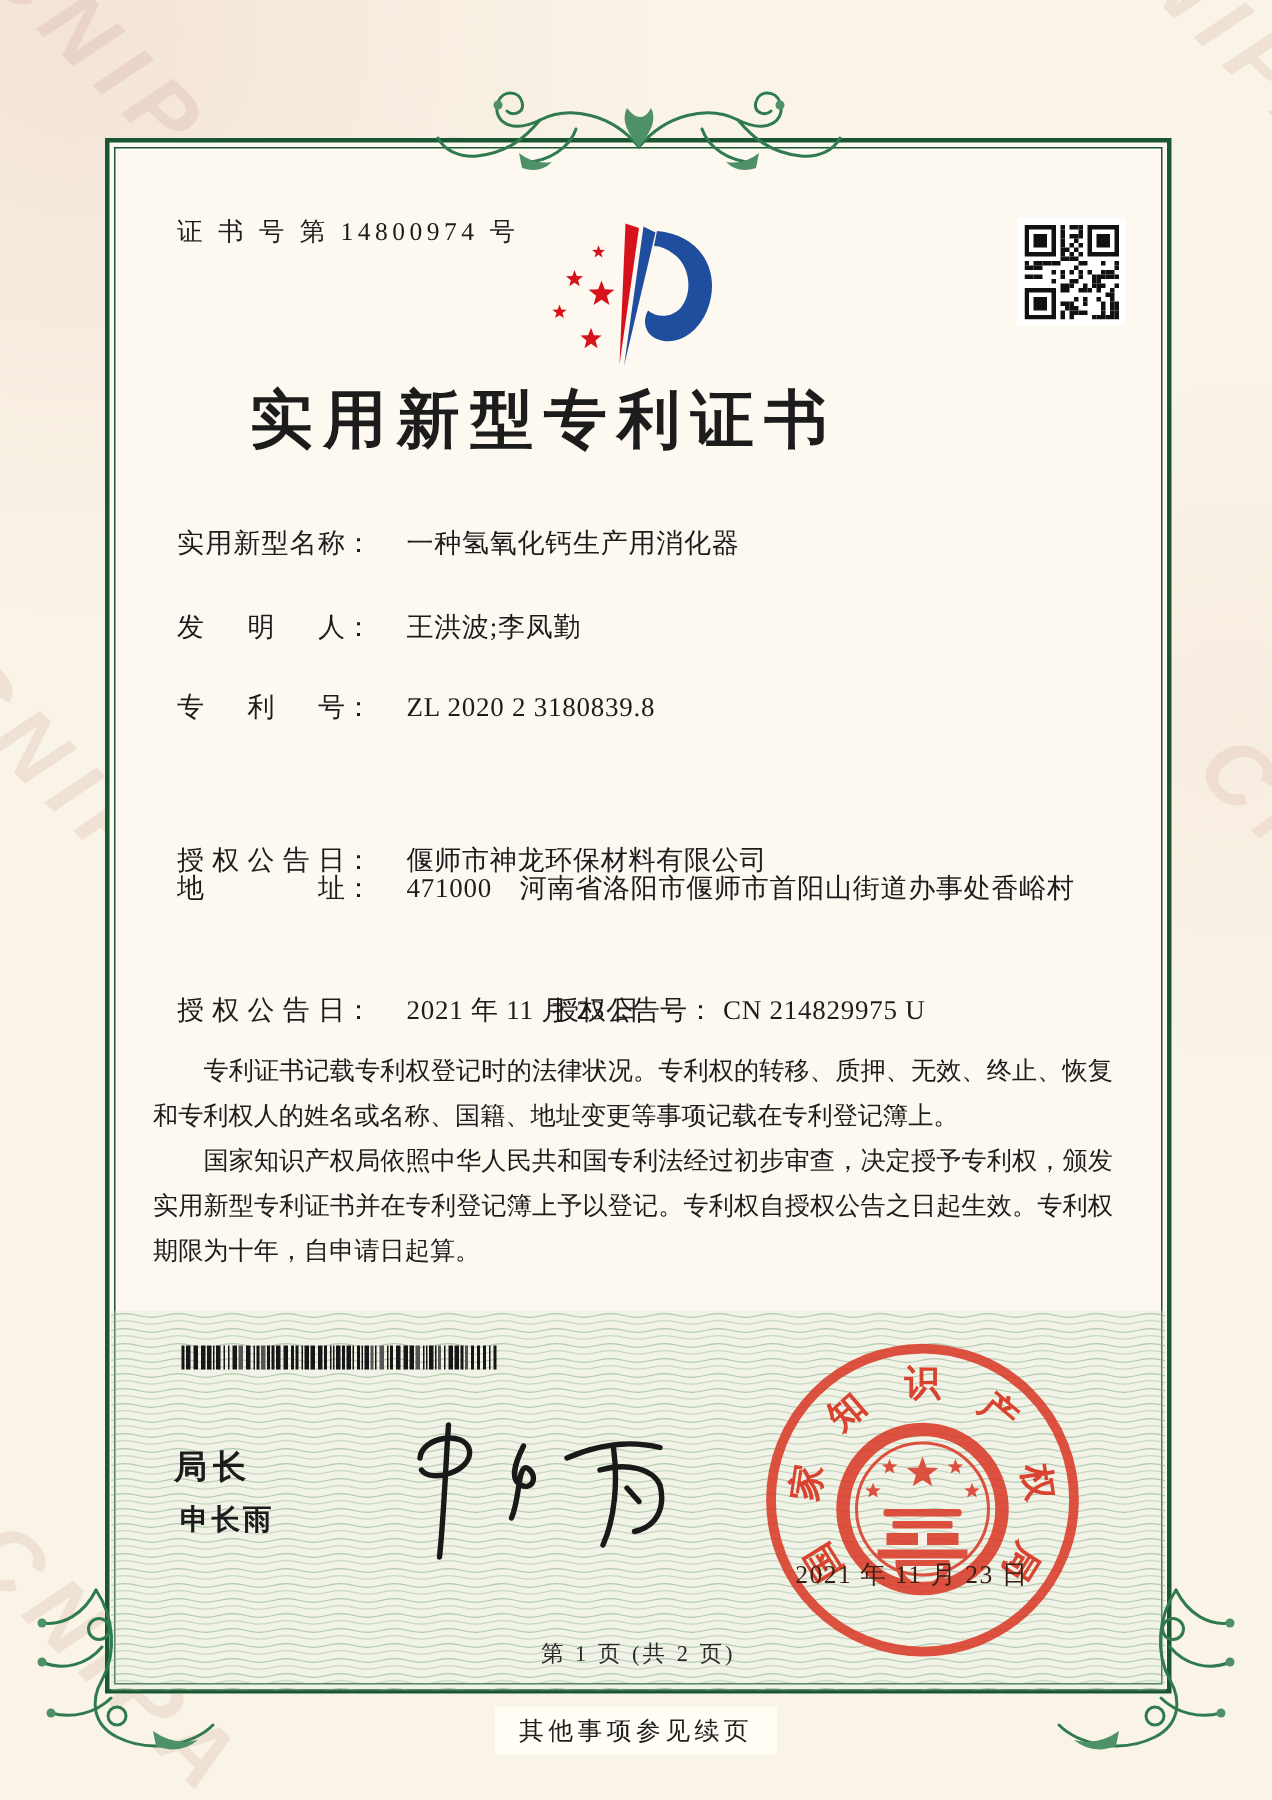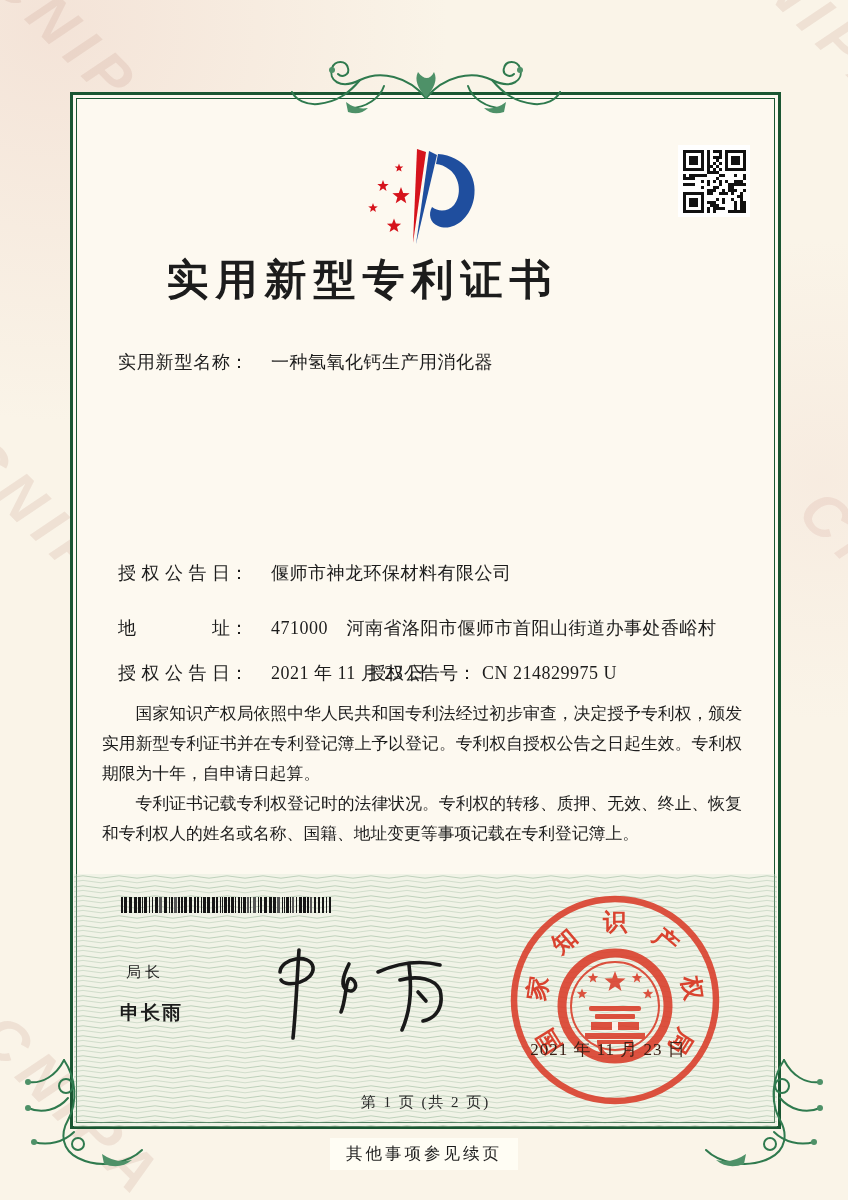--- a/index.html
+++ b/index.html
@@ -189,6 +189,7 @@
     </g>
   </svg>
 
+  <div class="cert-no">证 书 号 第 14800974 号</div>
 
   <div class="qr">
     <svg id="qrsvg" width="63" height="63">

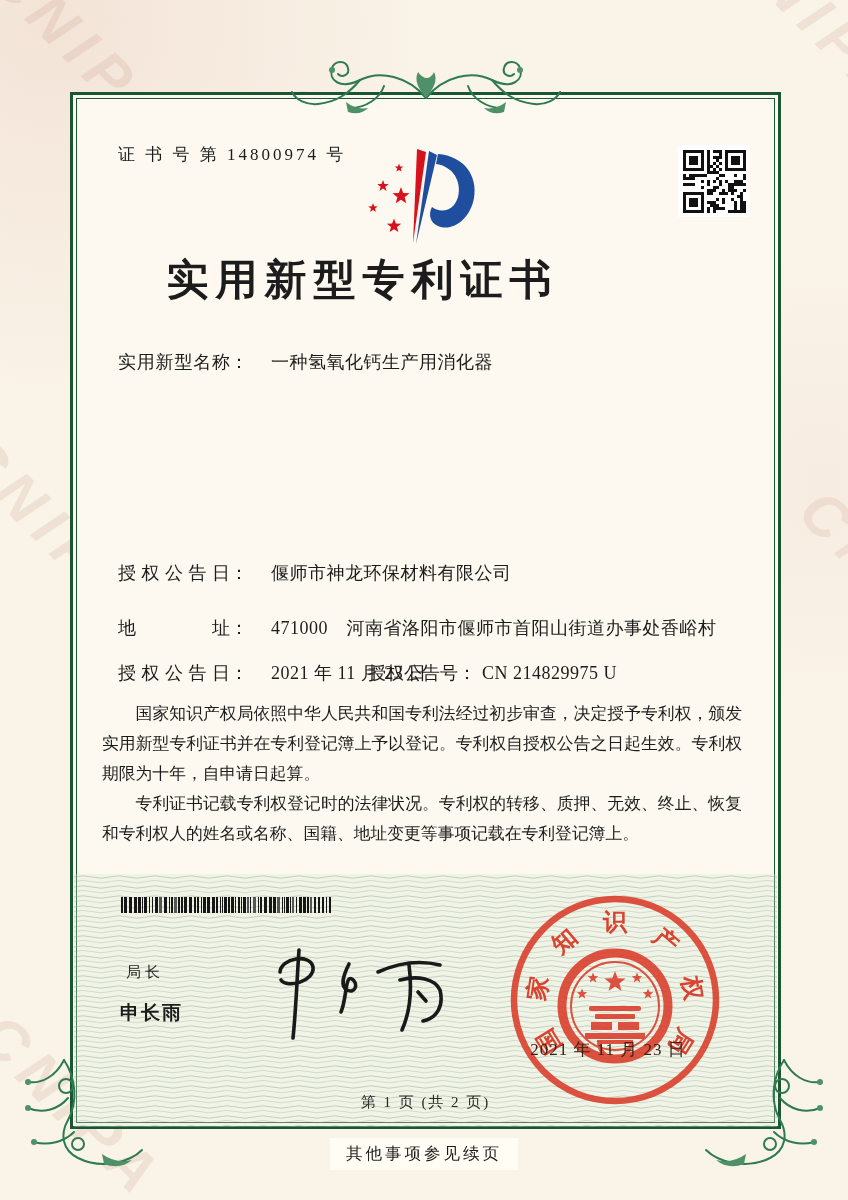--- a/index.html
+++ b/index.html
@@ -335,6 +335,9 @@
   <div class="frow" style="top:350px">
     <span class="flabel">实用新型名称</span><span class="fcolon">：</span><span class="fval">一种氢氧化钙生产用消化器</span>
   </div>
+  <div class="frow" style="top:406px">
+    <span class="flabel">发明人</span><span class="fcolon">：</span><span class="fval">王洪波;李凤勤</span>
+  </div>
   <div class="frow" style="top:561px">
     <span class="flabel">授权公告日</span><span class="fcolon">：</span><span class="fval">偃师市神龙环保材料有限公司</span>
   </div>

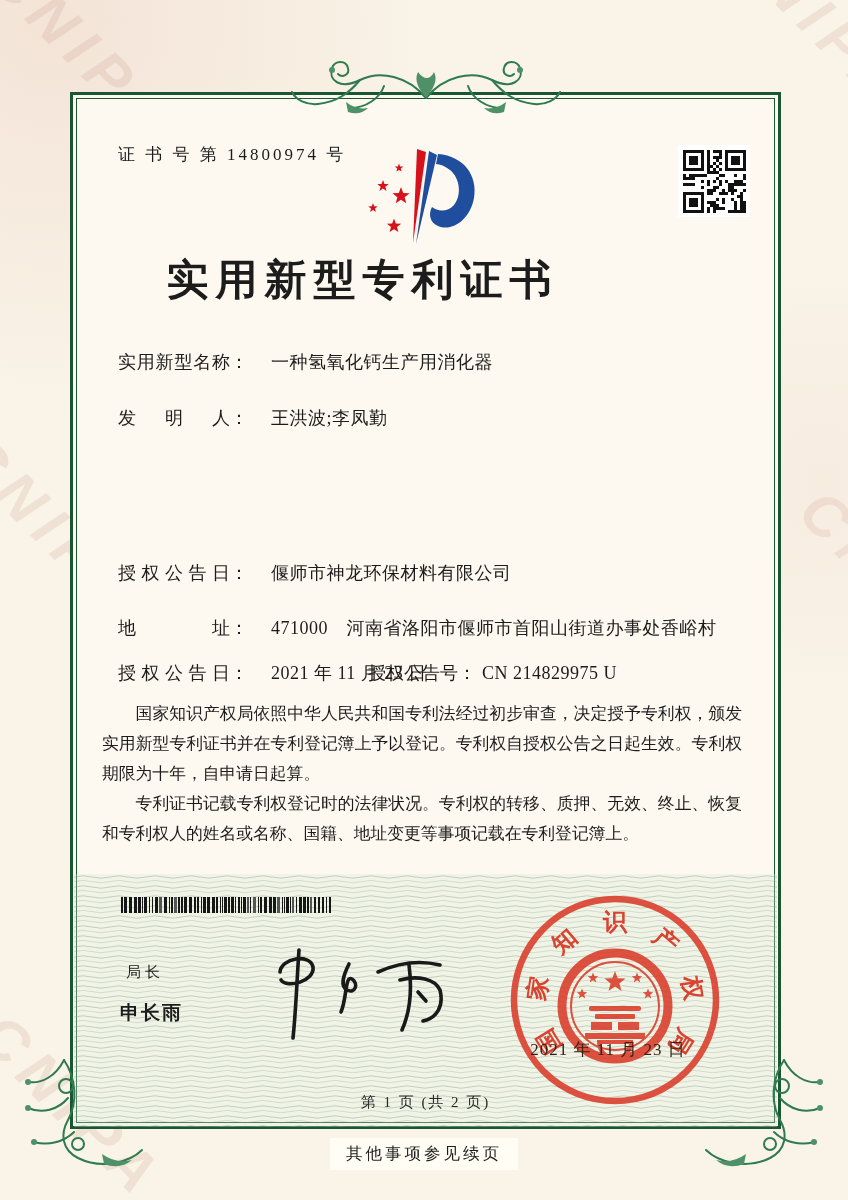--- a/index.html
+++ b/index.html
@@ -338,6 +338,9 @@
   <div class="frow" style="top:406px">
     <span class="flabel">发明人</span><span class="fcolon">：</span><span class="fval">王洪波;李凤勤</span>
   </div>
+  <div class="frow" style="top:459px">
+    <span class="flabel">专利号</span><span class="fcolon">：</span><span class="fval">ZL 2020 2 3180839.8</span>
+  </div>
   <div class="frow" style="top:561px">
     <span class="flabel">授权公告日</span><span class="fcolon">：</span><span class="fval">偃师市神龙环保材料有限公司</span>
   </div>

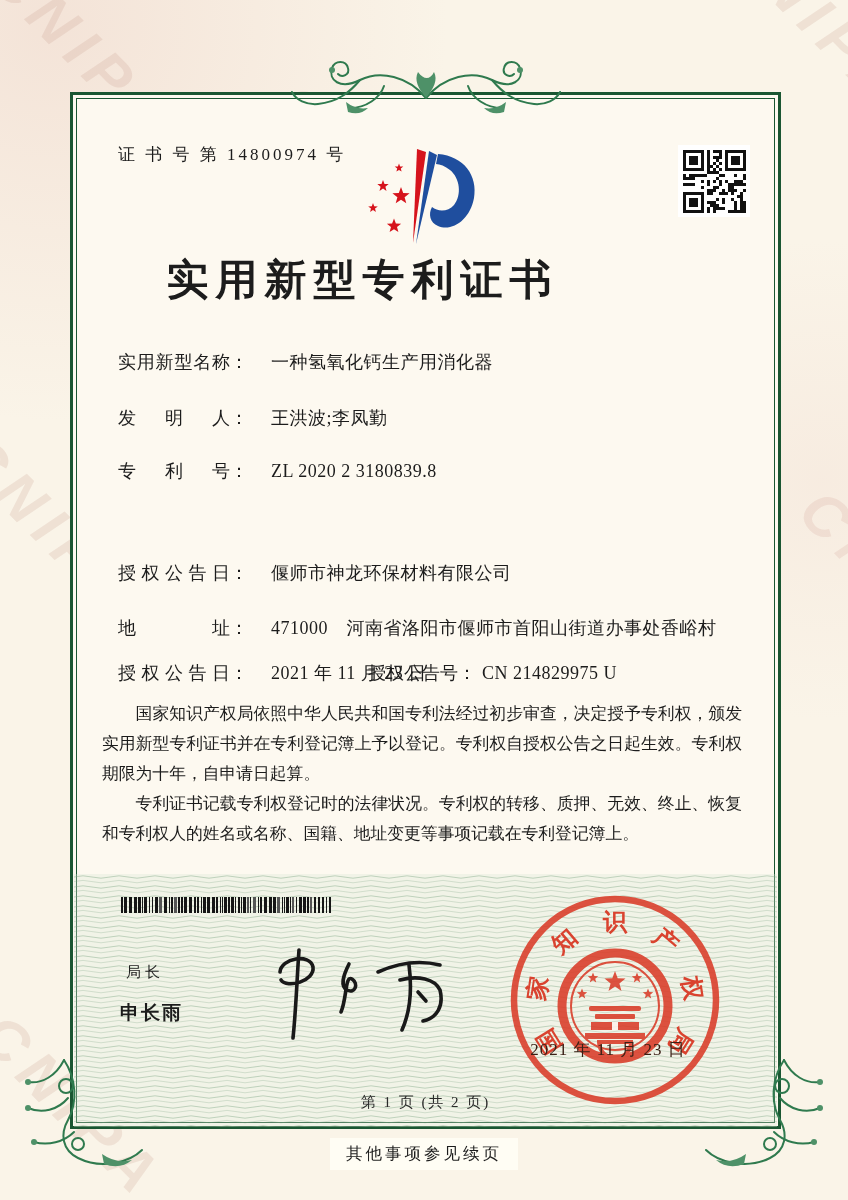--- a/index.html
+++ b/index.html
@@ -344,7 +344,7 @@
   <div class="frow" style="top:561px">
     <span class="flabel">授权公告日</span><span class="fcolon">：</span><span class="fval">偃师市神龙环保材料有限公司</span>
   </div>
-  <div class="frow" style="top:616px">
+  <div class="frow" style="top:580px">
     <span class="flabel">地址</span><span class="fcolon">：</span><span class="fval">471000　河南省洛阳市偃师市首阳山街道办事处香峪村</span>
   </div>
   <div class="frow" style="top:661px">

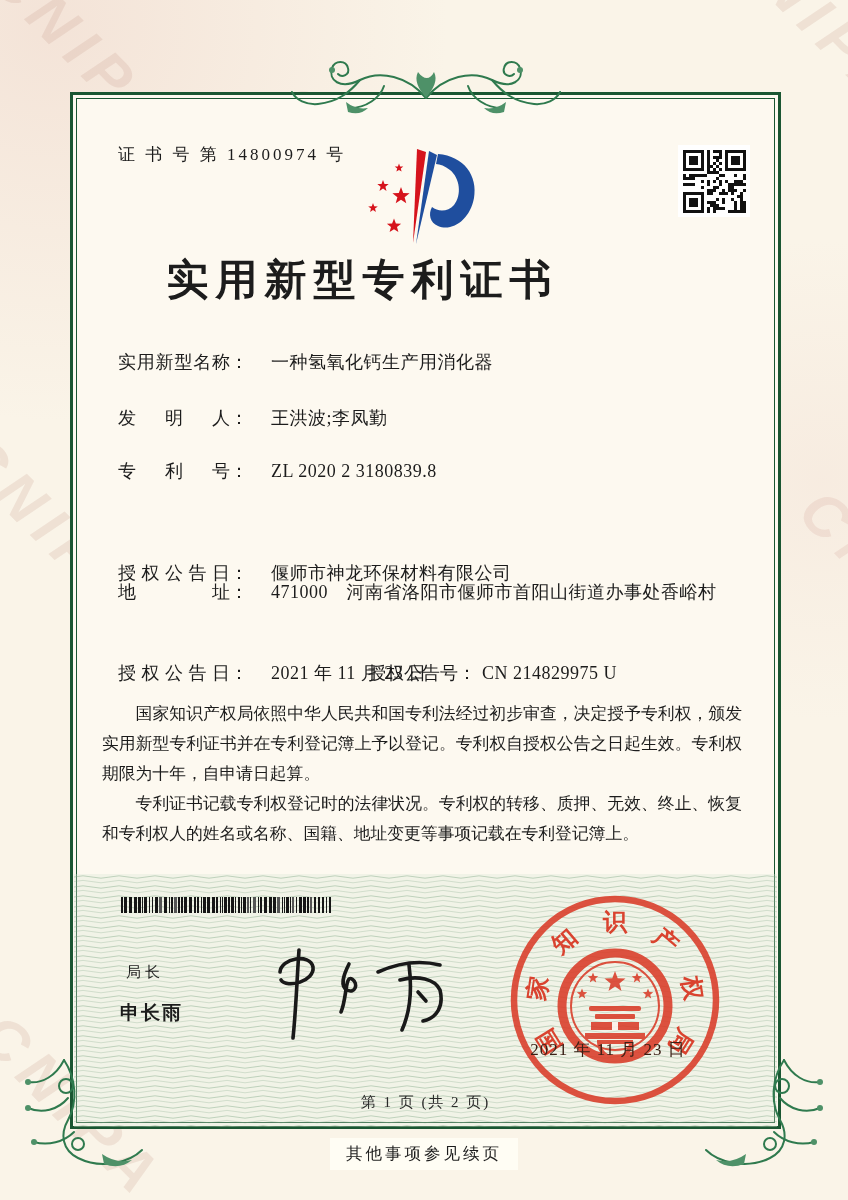--- a/index.html
+++ b/index.html
@@ -355,8 +355,8 @@
   </div>
 
   <div class="paras">
+    <p>专利证书记载专利权登记时的法律状况。专利权的转移、质押、无效、终止、恢复和专利权人的姓名或名称、国籍、地址变更等事项记载在专利登记簿上。</p>
     <p>国家知识产权局依照中华人民共和国专利法经过初步审查，决定授予专利权，颁发实用新型专利证书并在专利登记簿上予以登记。专利权自授权公告之日起生效。专利权期限为十年，自申请日起算。</p>
-    <p>专利证书记载专利权登记时的法律状况。专利权的转移、质押、无效、终止、恢复和专利权人的姓名或名称、国籍、地址变更等事项记载在专利登记簿上。</p>
   </div>
 
   <div class="barcode" id="barcode">

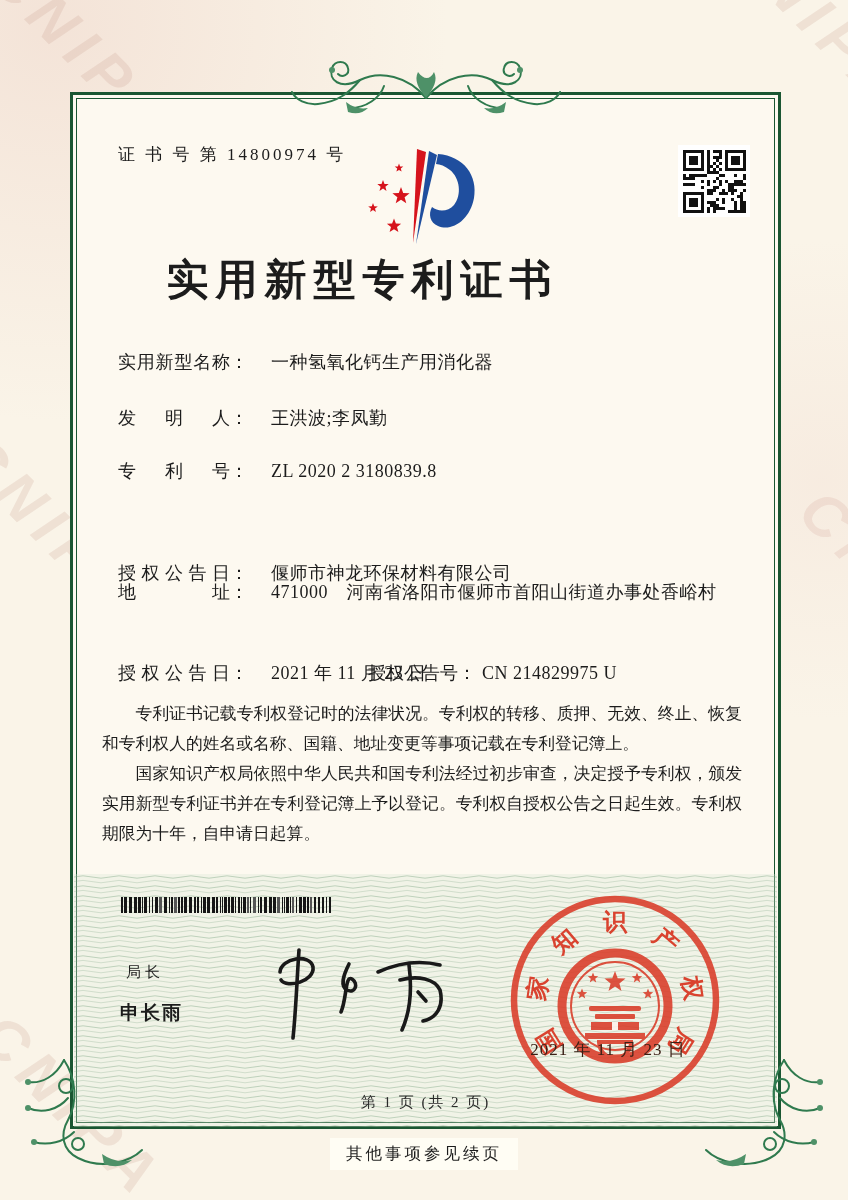--- a/index.html
+++ b/index.html
@@ -50,8 +50,8 @@
   .barcode{position:absolute;left:121px;top:897px;width:216px;height:16px;z-index:6;
     display:flex;align-items:stretch;}
   .barcode i{display:block;height:100%;}
-  .signer-title{position:absolute;left:126px;top:963px;font-size:15px;z-index:6;
-    font-family:"Liberation Sans",sans-serif;font-weight:400;letter-spacing:4px;}
+  .signer-title{position:absolute;left:116px;top:963px;font-size:22px;z-index:6;
+    font-family:"Liberation Sans",sans-serif;font-weight:700;letter-spacing:4px;}
   .signer-name{position:absolute;left:120px;top:1000px;font-size:19px;z-index:6;
     font-family:"Liberation Sans",sans-serif;font-weight:600;letter-spacing:2px;}
   .signature{position:absolute;left:252px;top:936px;z-index:6;}

